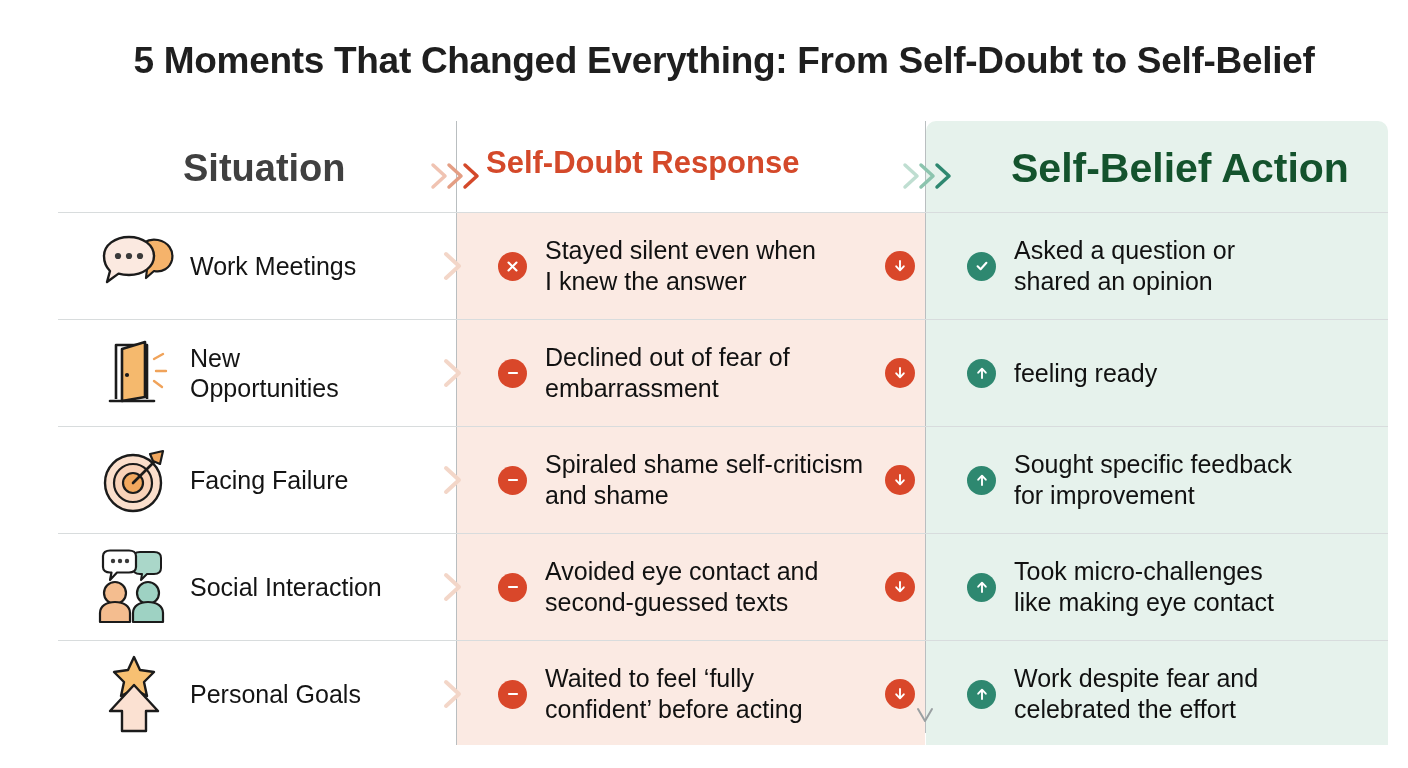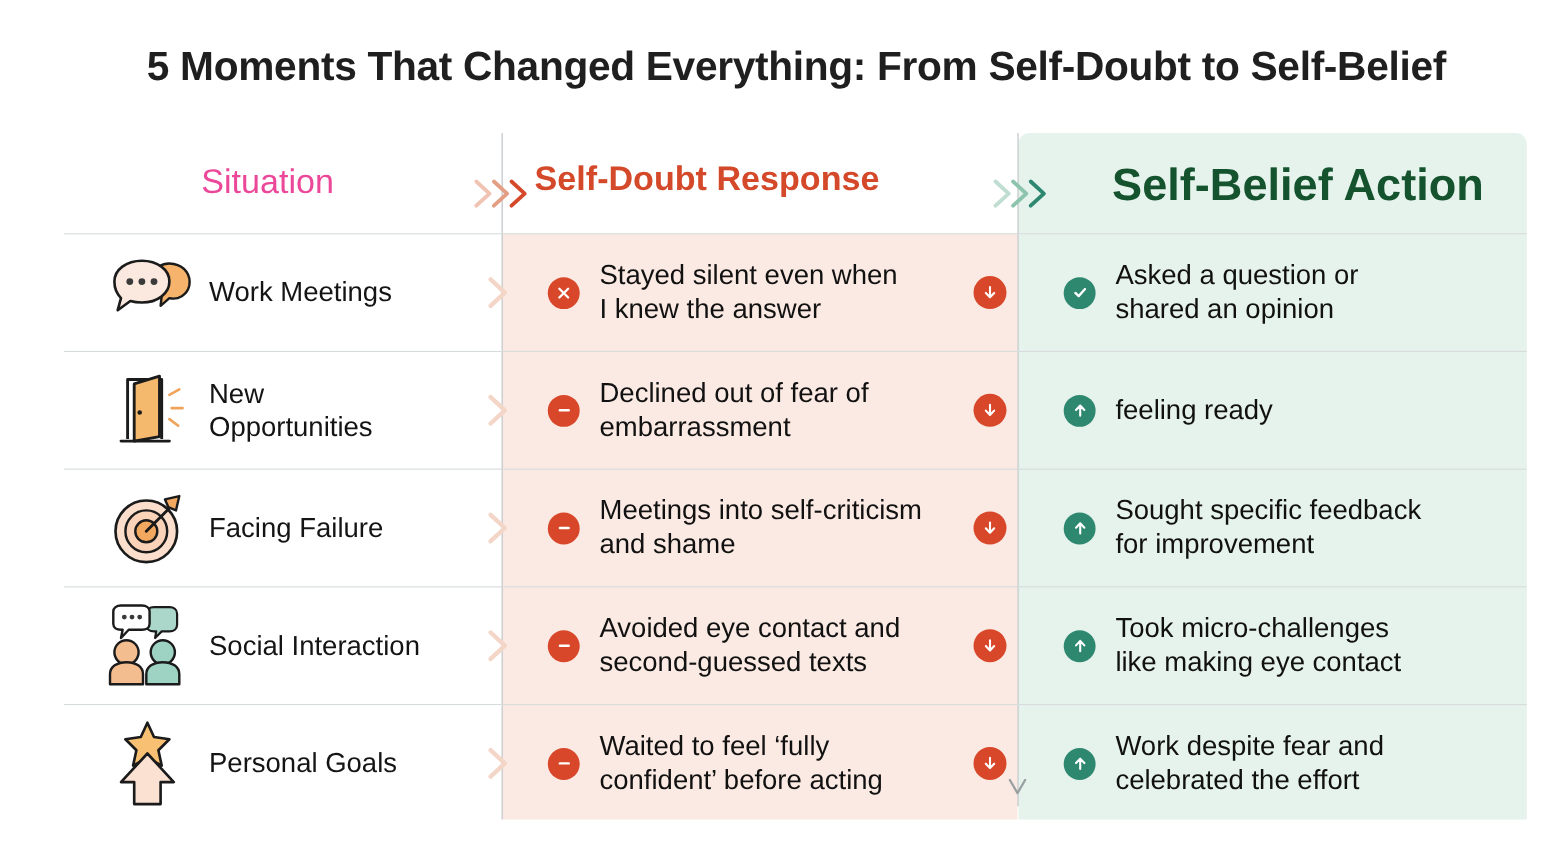--- a/index.html
+++ b/index.html
@@ -84,9 +84,9 @@
     position: absolute;
     left: 163px;
     top: 26px;
-    font-size: 31px;
-    color: #ec4899;
-    font-weight: normal;
+    font-size: 38px;
+    color: #404040;
+    font-weight: bold;
   }
   .h-doubt {
     position: absolute;

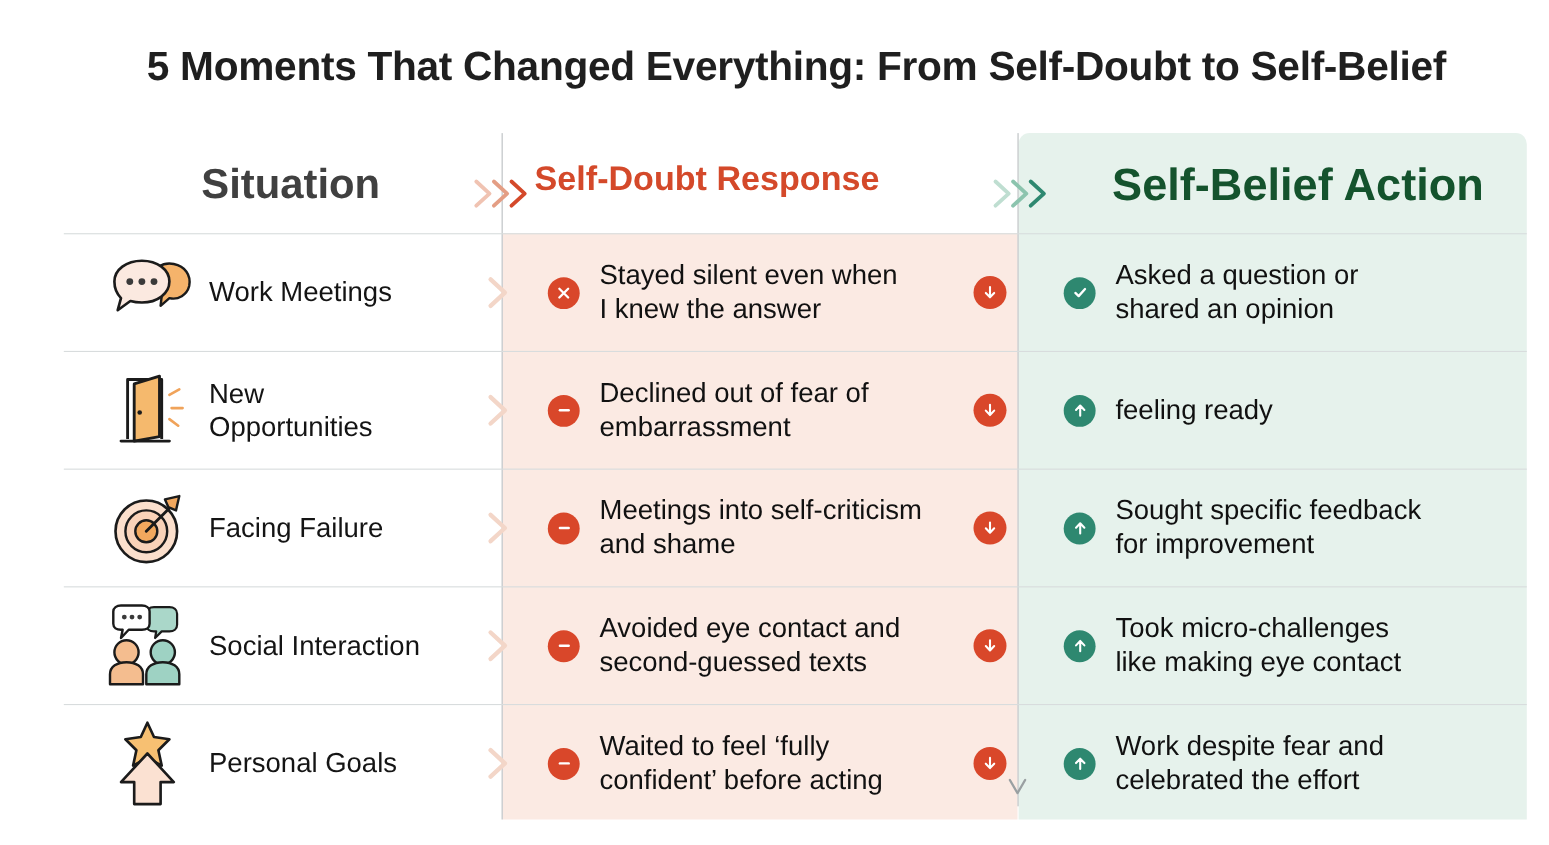--- a/index.html
+++ b/index.html
@@ -404,7 +404,7 @@
         </svg>
       </div>
       <div class="cell-text" style="max-width:348px">
-        <div>Meetings into self-criticism</div>
+        <div>Spiraled shame self-criticism</div>
         <div>and shame</div>
       </div>
       <div class="arrow-down">

